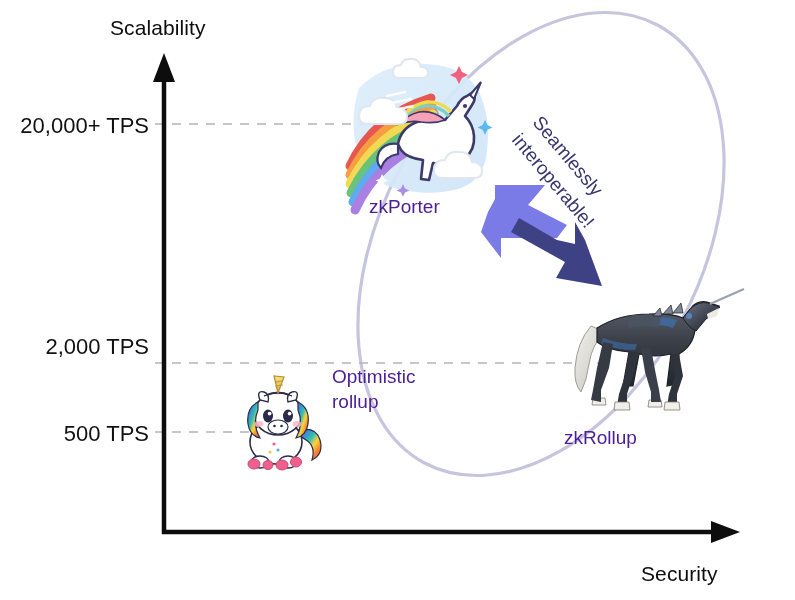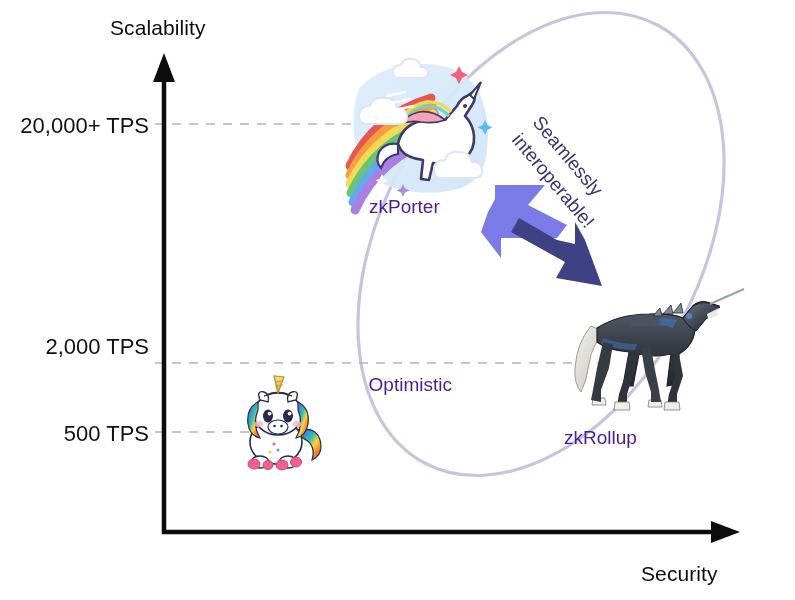--- a/index.html
+++ b/index.html
@@ -58,11 +58,10 @@
   #label-zkporter   { left: 369px; top: 196px; }
   #label-zkrollup   { left: 564px; top: 427px; text-align: center; }
   #label-optimistic {
-    left: 332px; top: 372px;
+    left: 332px; top: 364px;
     line-height: 25px;
     white-space: normal;
     width: 120px;
-    text-align: right;
   }
 
   

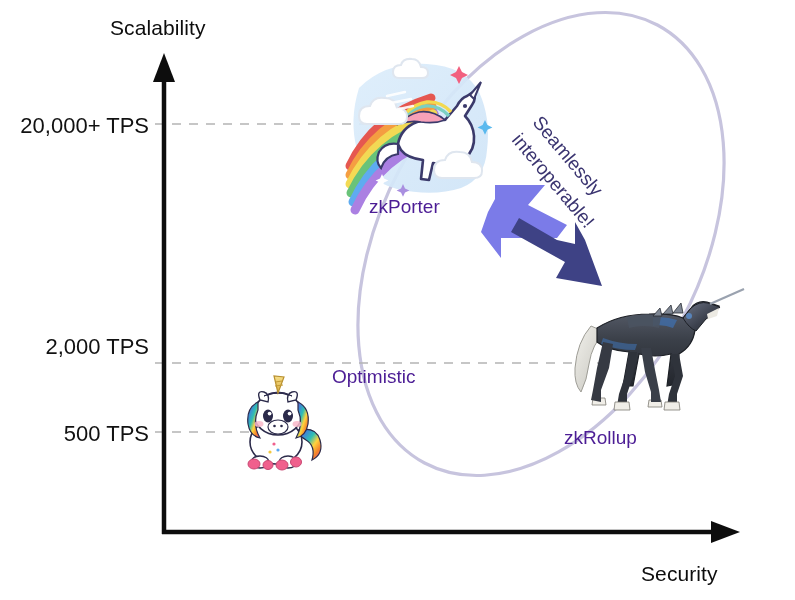--- a/index.html
+++ b/index.html
@@ -307,6 +307,7 @@
 
   <div class="abs node-label" id="label-optimistic">
     <div>Optimistic</div>
+    <div>rollup</div>
   </div>
 
   <div class="abs" id="interop-caption">

